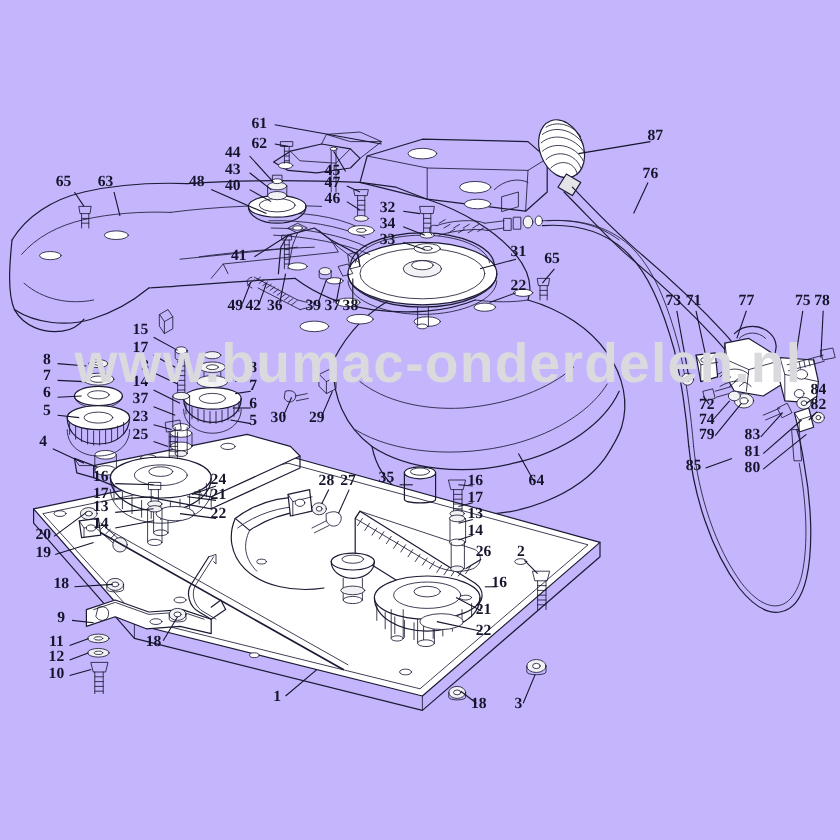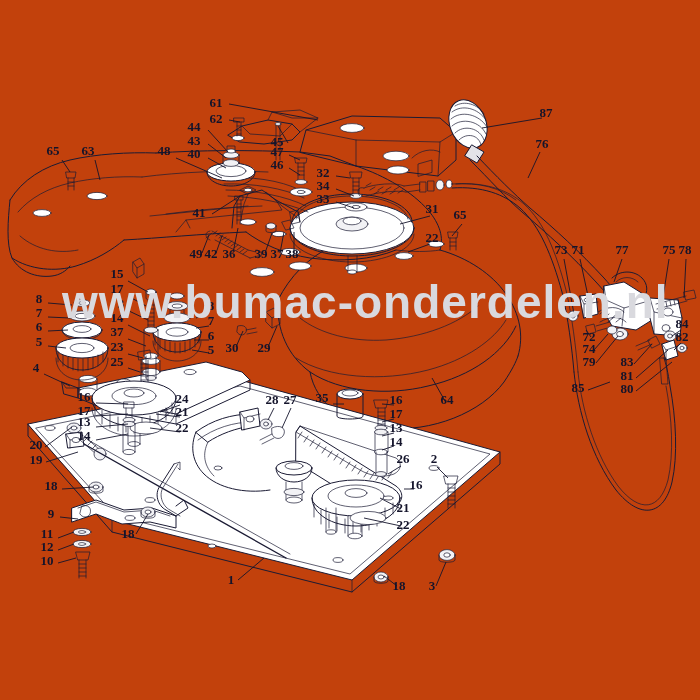--- a/index.html
+++ b/index.html
@@ -6,7 +6,7 @@
   html,body{margin:0;padding:0;background:#ffffff;}
   body{width:700px;height:700px;overflow:hidden;
        font-family:"Liberation Serif", serif;}
-  #stage{position:relative;width:700px;height:700px;background:#c2410c;}
+  #stage{position:relative;width:700px;height:700px;background:#c4b5fd;}
   #stage svg{position:absolute;left:0;top:0;}
   .wm{position:absolute;left:0;top:0;width:700px;height:700px;
       pointer-events:none;}

